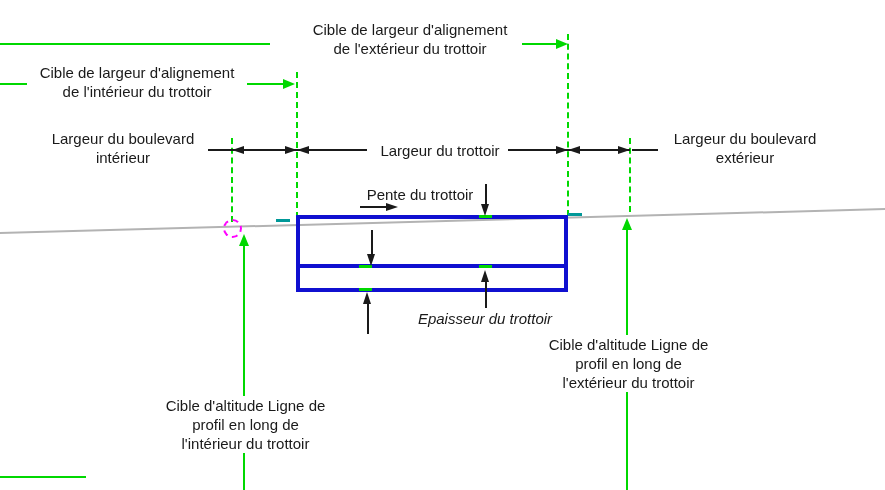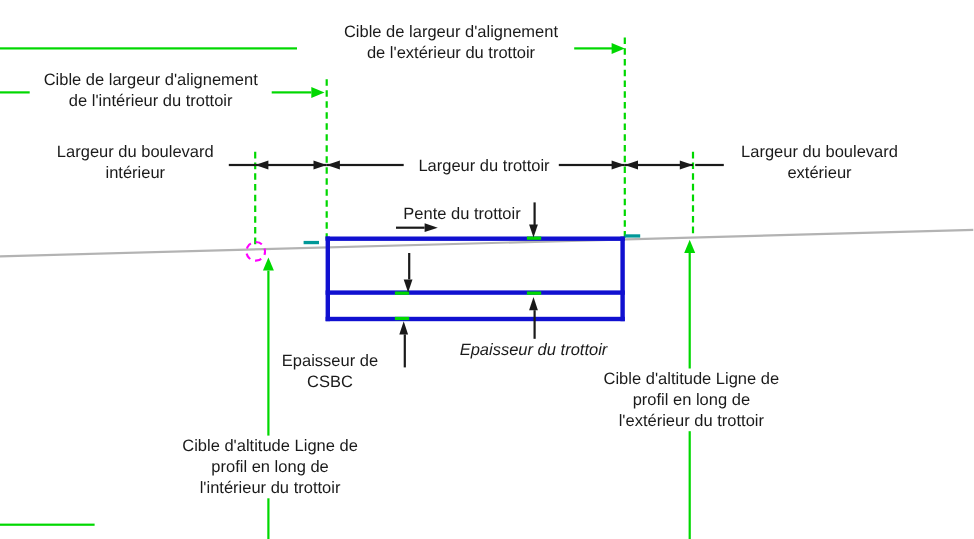--- a/index.html
+++ b/index.html
@@ -104,8 +104,6 @@
   <div class="lbl" style="left:660px;top:129px;width:170px;">Largeur du boulevard
 extérieur</div>
   <div class="lbl" style="left:360px;top:185px;width:120px;">Pente du trottoir</div>
-  <div class="lbl" style="left:240px;top:319px;width:120px;">Epaisseur de
-CSBC</div>
   <div class="lbl" style="left:410px;top:309px;width:150px;font-style:italic;">Epaisseur du trottoir</div>
   <div class="lbl masked" style="left:535px;top:335px;width:187px;">Cible d'altitude Ligne de
 profil en long de

